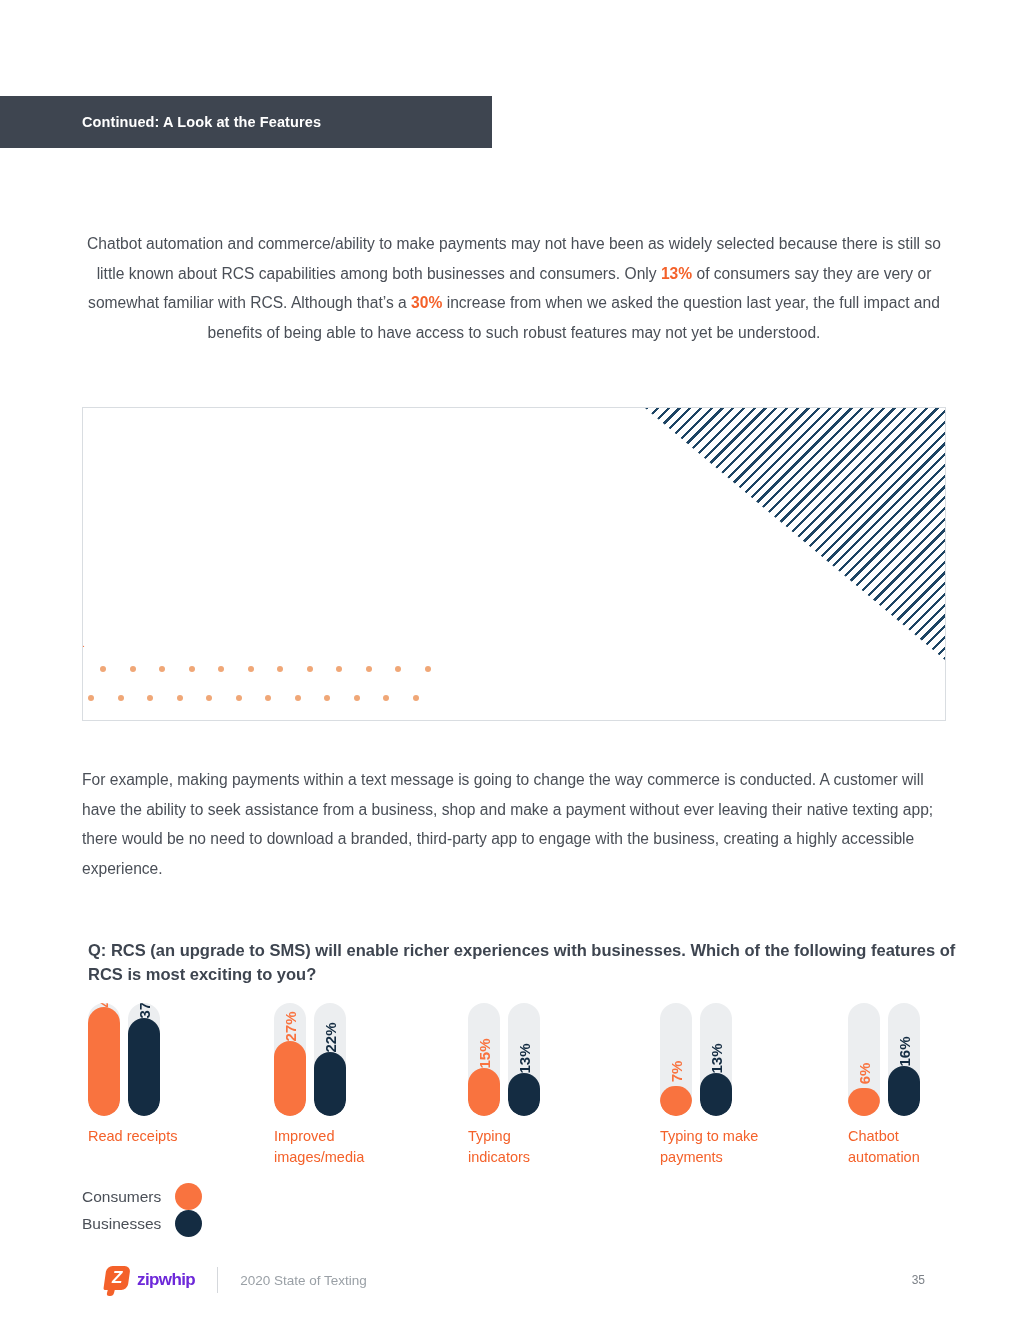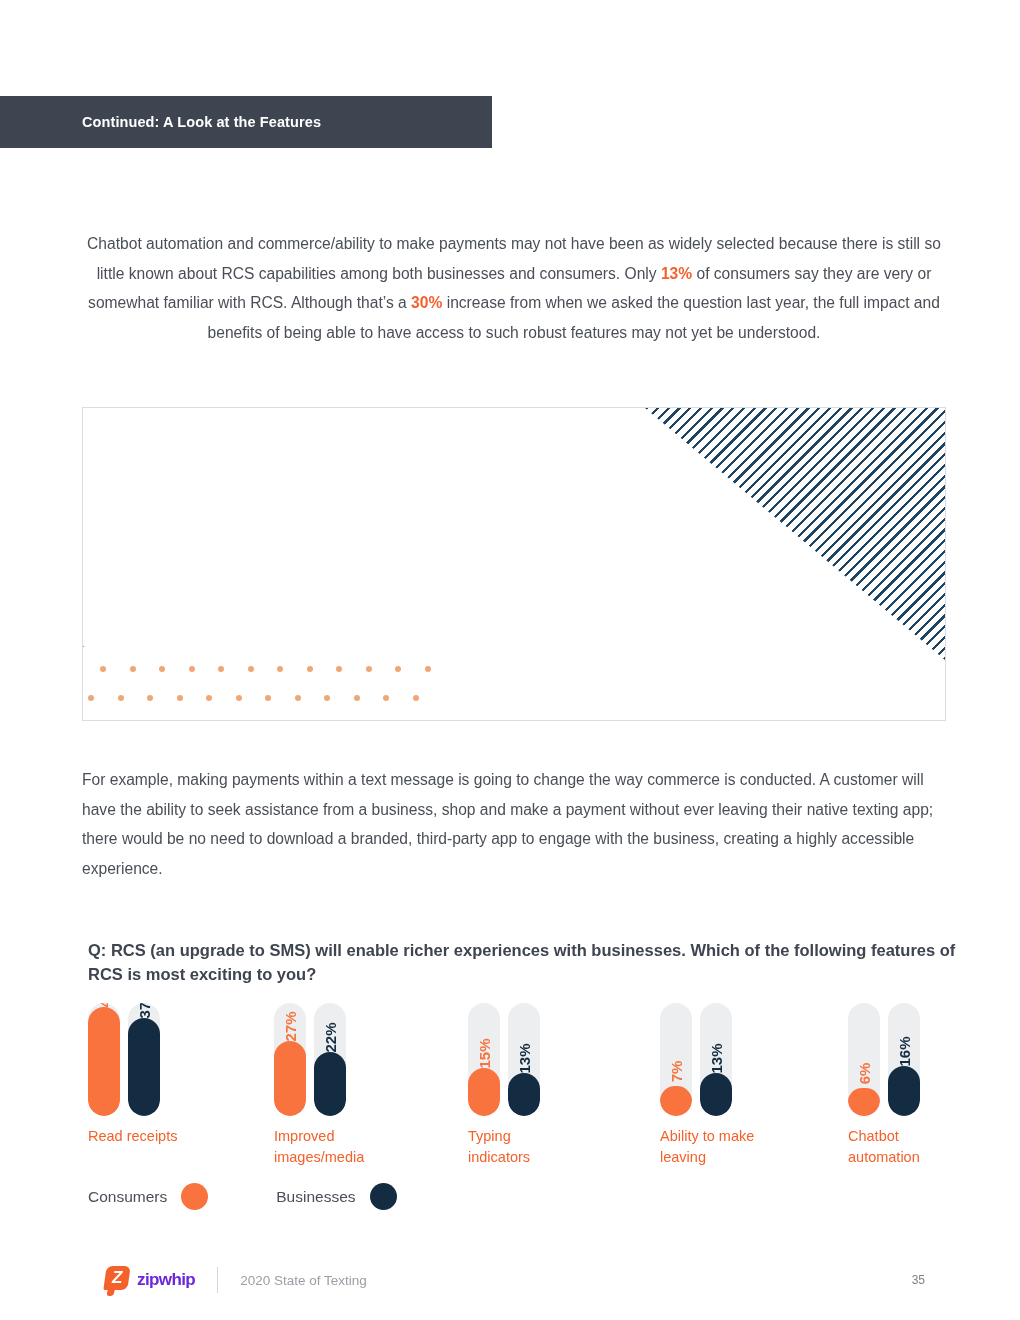--- a/index.html
+++ b/index.html
@@ -252,7 +252,7 @@
           <div class="vlabel b" style="bottom: 49px;">13%</div>
         </div>
       </div>
-      <div class="cat">Ability to make leaving</div>
+      <div class="cat">Typing to make payments</div>
     </div>
     <div class="group" style="left: 760px;">
       <div class="bars">

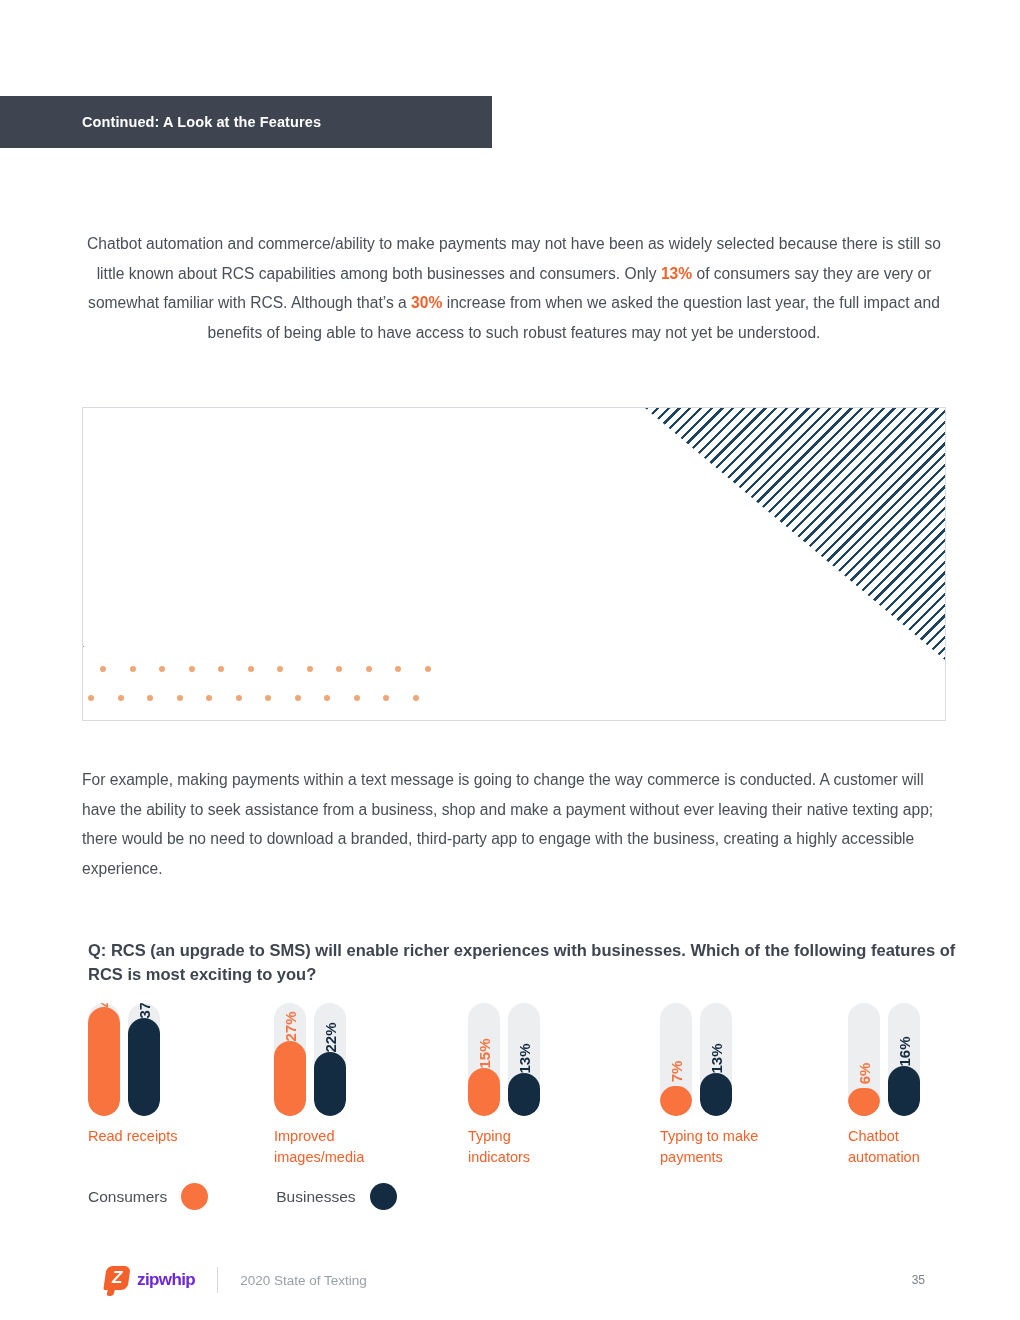--- a/index.html
+++ b/index.html
@@ -111,7 +111,7 @@
   }
 
   
-  .legend{position:absolute;left:88px;top:1183px;display:flex;}
+  .legend{position:absolute;left:82px;top:1183px;display:flex;flex-direction:column;}
   .legend-item{display:flex;align-items:center;margin-right:68px;}
   .legend-label{font-size:15.5px;color:#4a4f57;margin-right:14px;}
   .legend-dot{width:27px;height:27px;border-radius:50%;}

